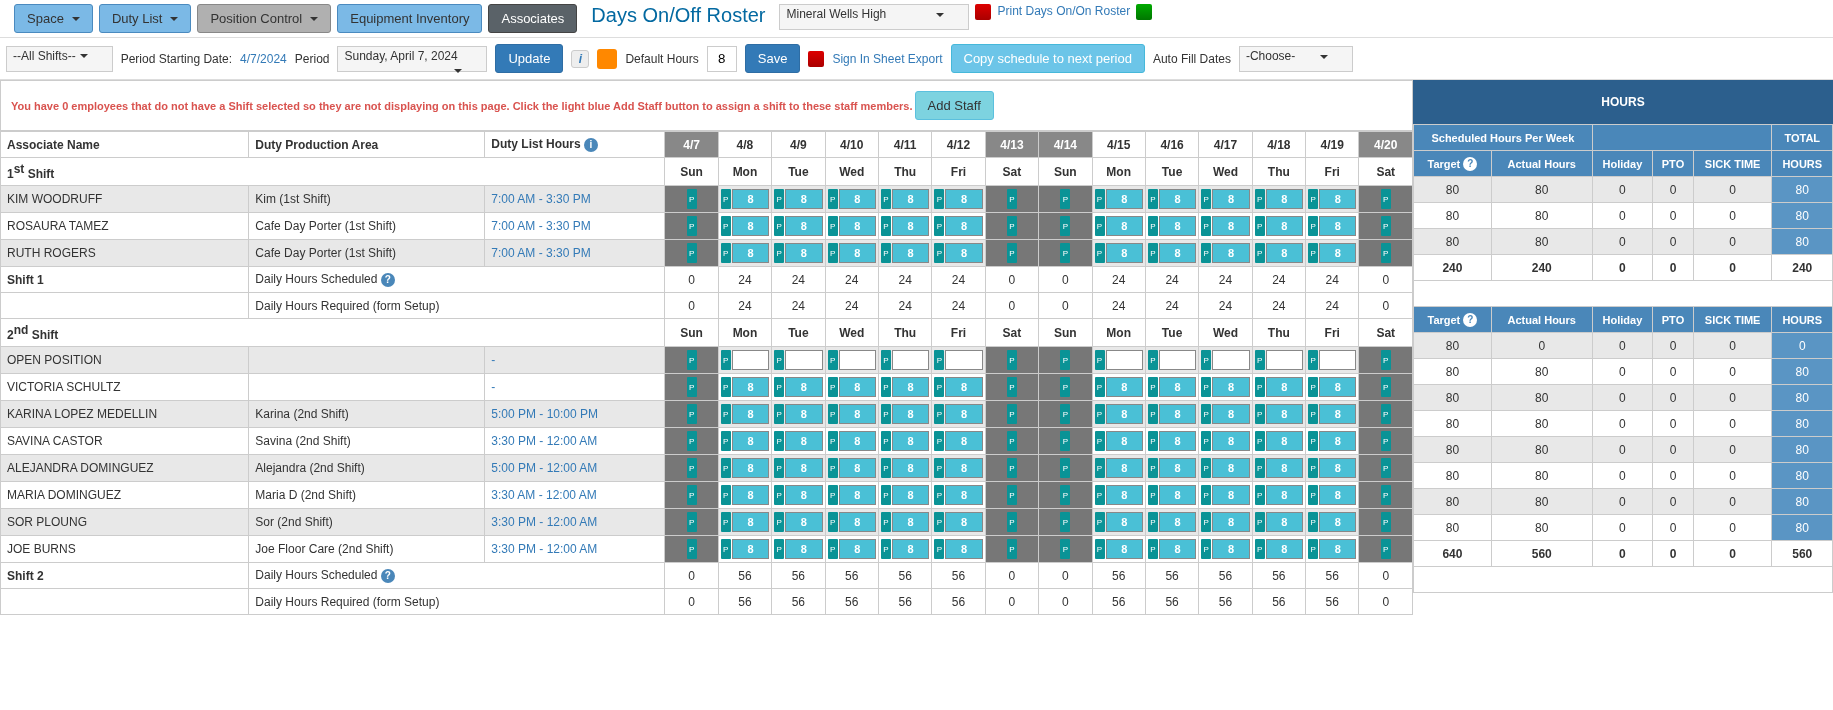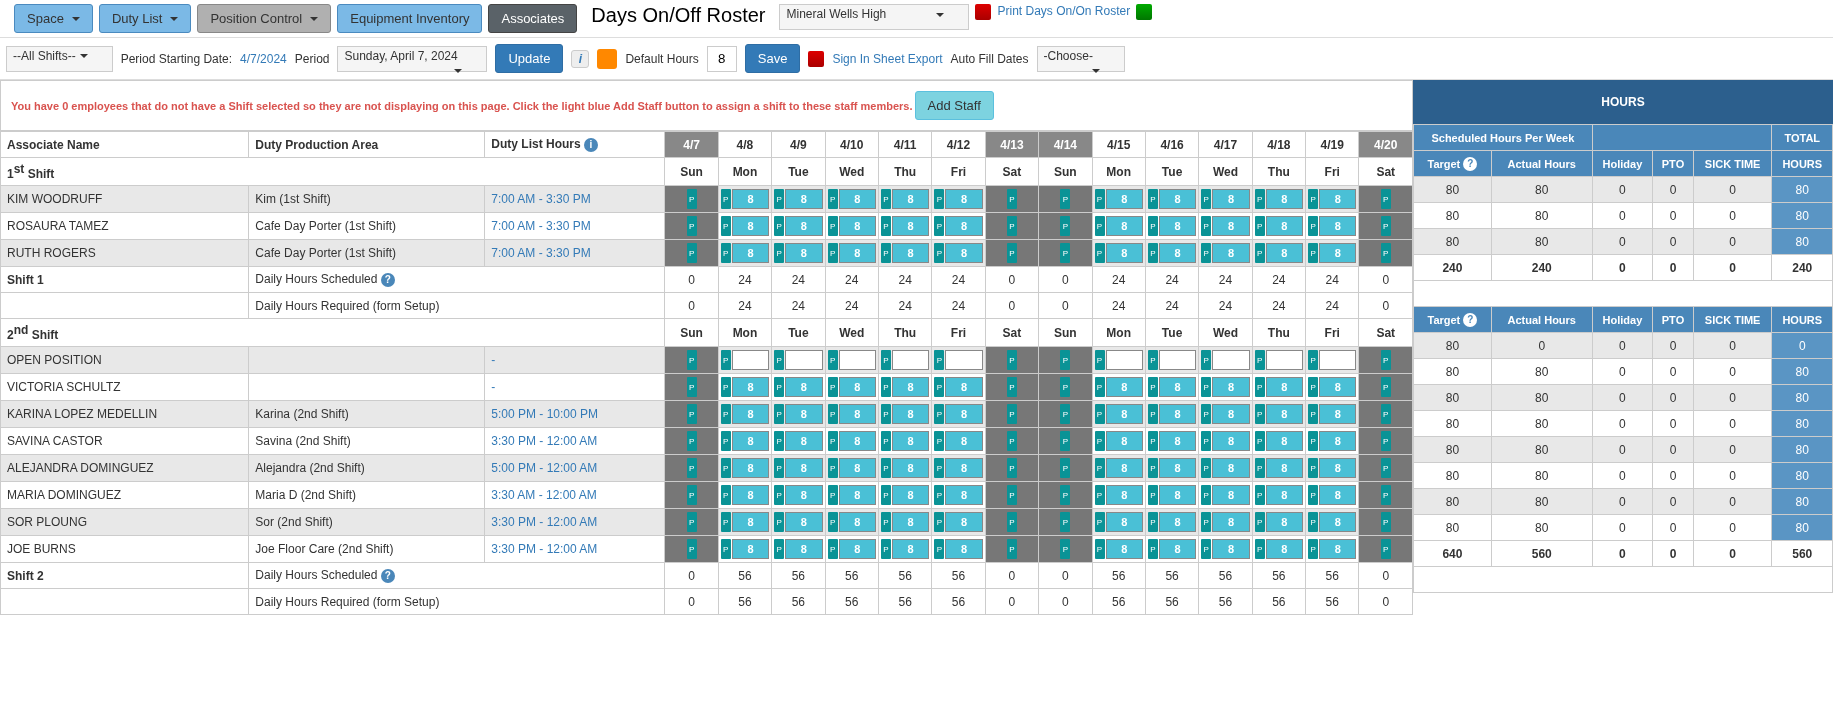--- a/index.html
+++ b/index.html
@@ -12,7 +12,7 @@
 .btn-primary{background:#337ab7;border-color:#2e6da4;color:#fff;}
 .btn-cyan{background:#7dd3e0;border-color:#5bc0de;color:#333;}
 .btn-lightblue{background:#6cc5e8;border-color:#46b8da;color:#fff;}
-.title{font-size:20px;color:#000000;padding:0 8px;}
+.title{font-size:20px;color:#0369a1;padding:0 8px;}
 .select{height:26px;padding:2px 24px 2px 6px;border:1px solid #ccc;background:#f5f5f5;font-size:12px;position:relative;}
 .select-wide{width:190px;}
 .input-sm{width:30px;height:26px;text-align:center;border:1px solid #ccc;}

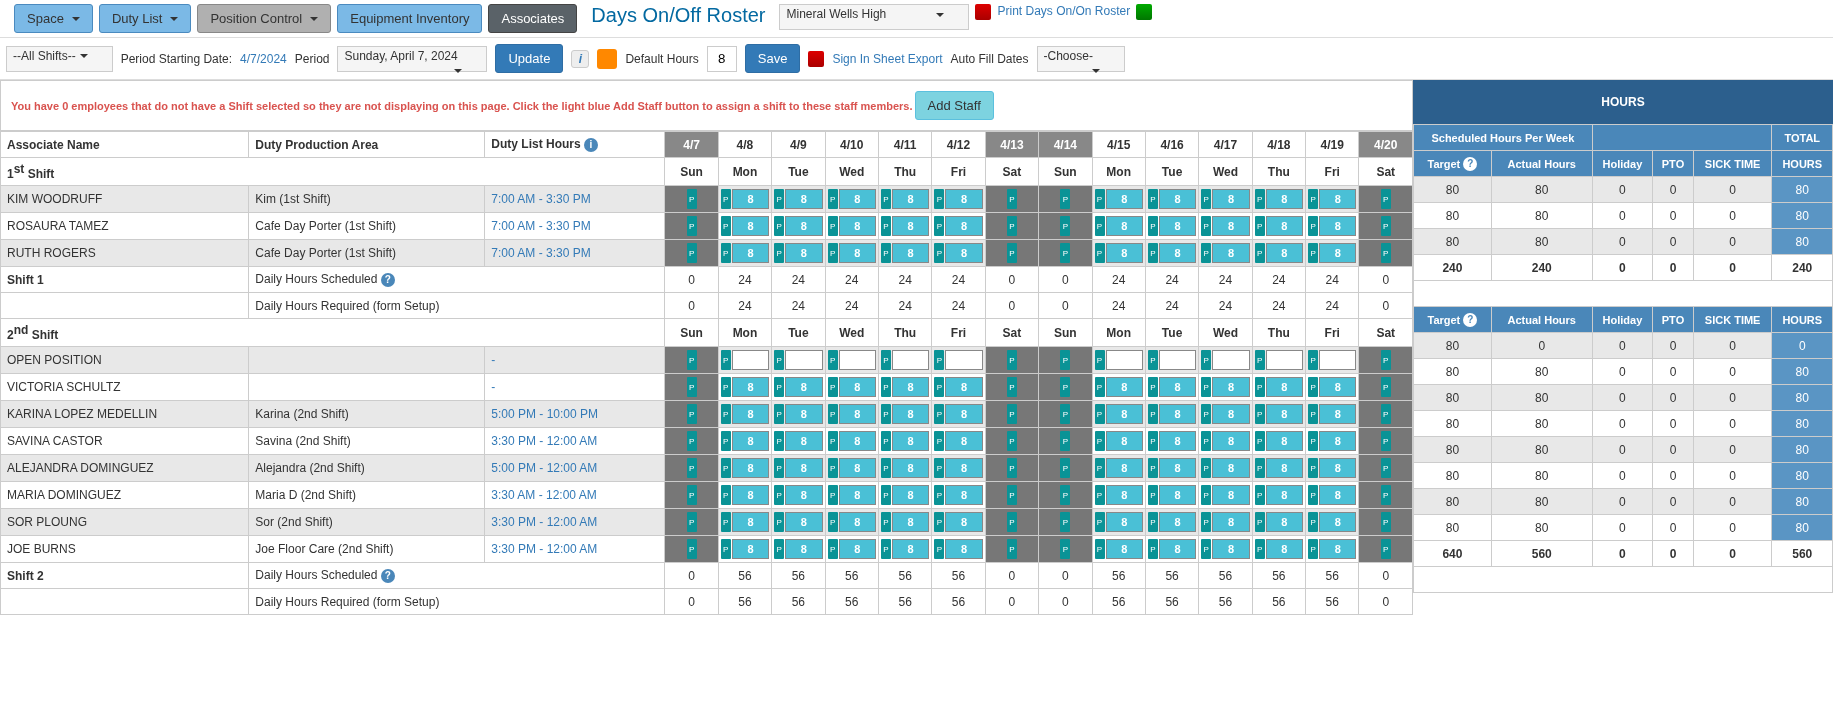--- a/index.html
+++ b/index.html
@@ -94,6 +94,7 @@
   <button class="btn btn-primary">Save</button>
   <span class="icon-pdf"></span>
   <span class="link">Sign In Sheet Export</span>
+  <button class="btn btn-lightblue">Copy schedule to next period</button>
   <span class="lbl">Auto Fill Dates</span>
   <div class="select" style="width:88px"><span>-Choose-</span><span class="caret" style="float:right;margin-top:6px"></span></div>
 </div>

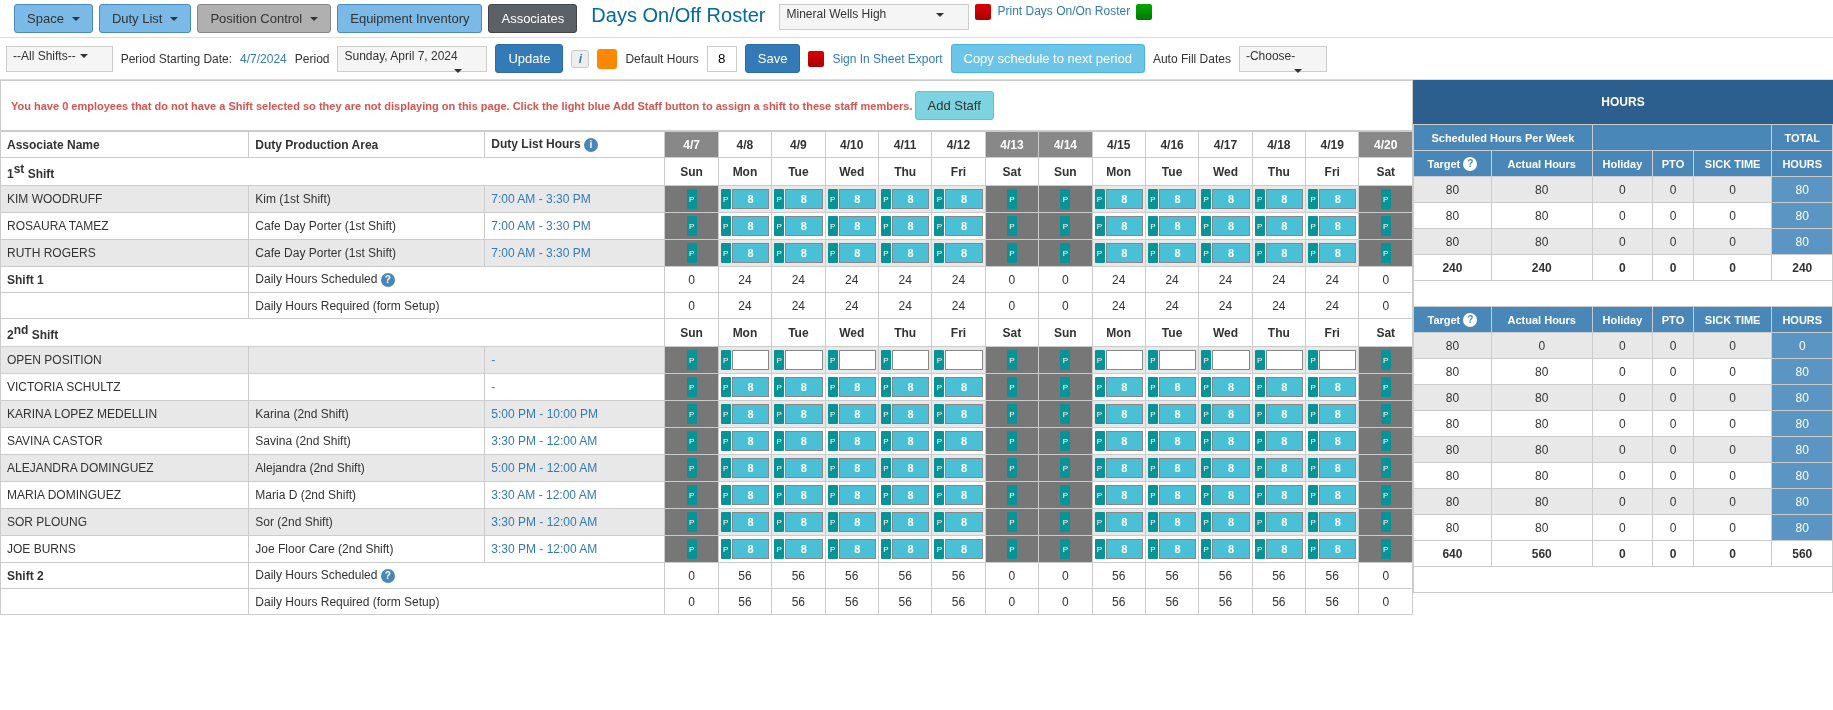--- a/index.html
+++ b/index.html
@@ -96,7 +96,7 @@
   <span class="link">Sign In Sheet Export</span>
   <button class="btn btn-lightblue">Copy schedule to next period</button>
   <span class="lbl">Auto Fill Dates</span>
-  <div class="select" style="width:88px"><span>-Choose-</span><span class="caret" style="float:right;margin-top:6px"></span></div>
+  <div class="select" style="width:114px"><span>-Choose-</span><span class="caret" style="float:right;margin-top:6px"></span></div>
 </div>
 
 <div class="main">

